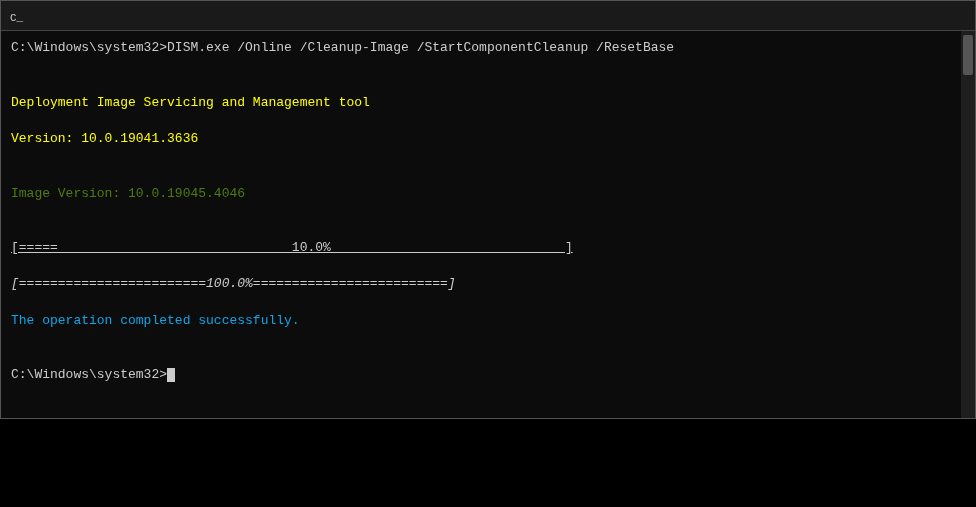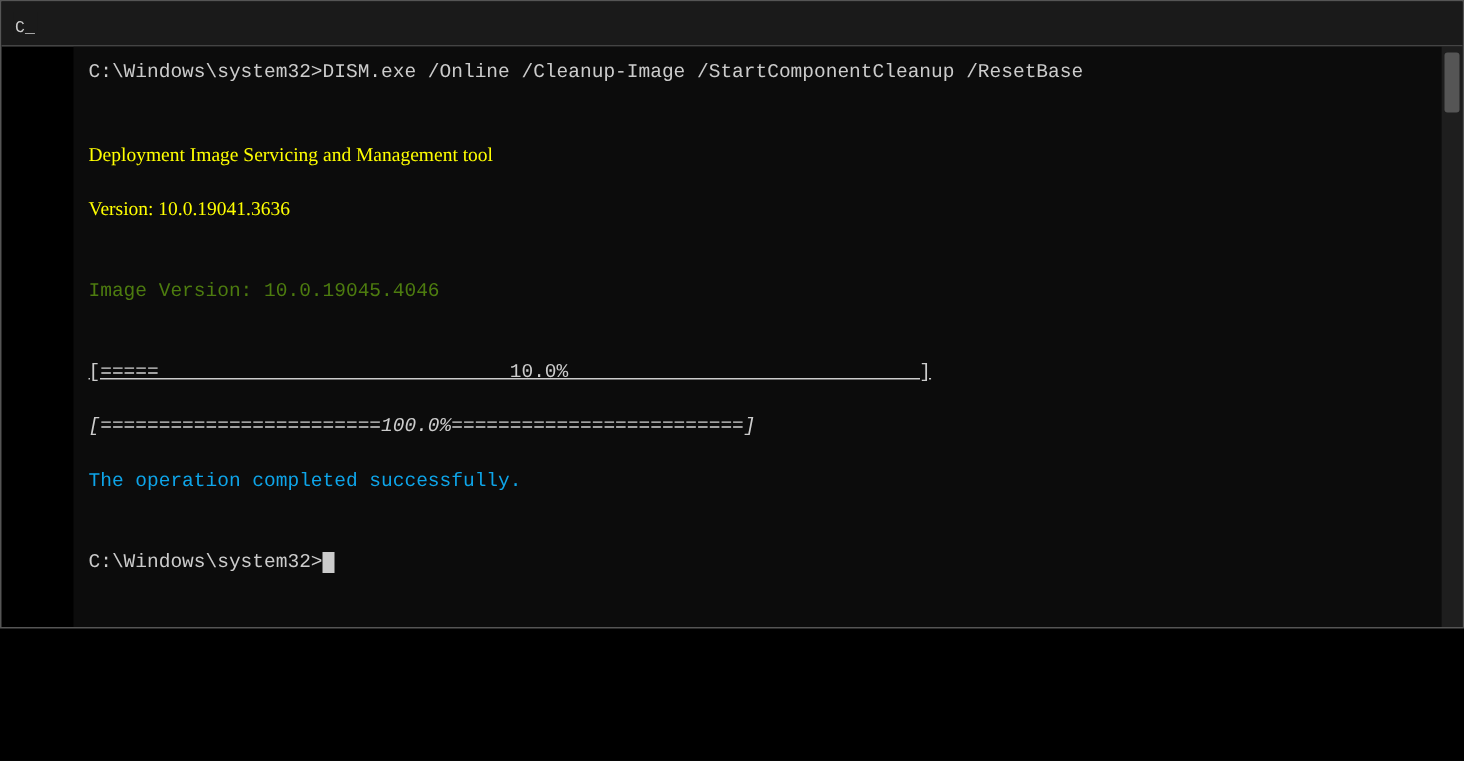--- a/index.html
+++ b/index.html
@@ -108,7 +108,6 @@
       display: flex;
       flex: 1;
       overflow: hidden;
-      padding-left: 48px;
     }
 
     .line {

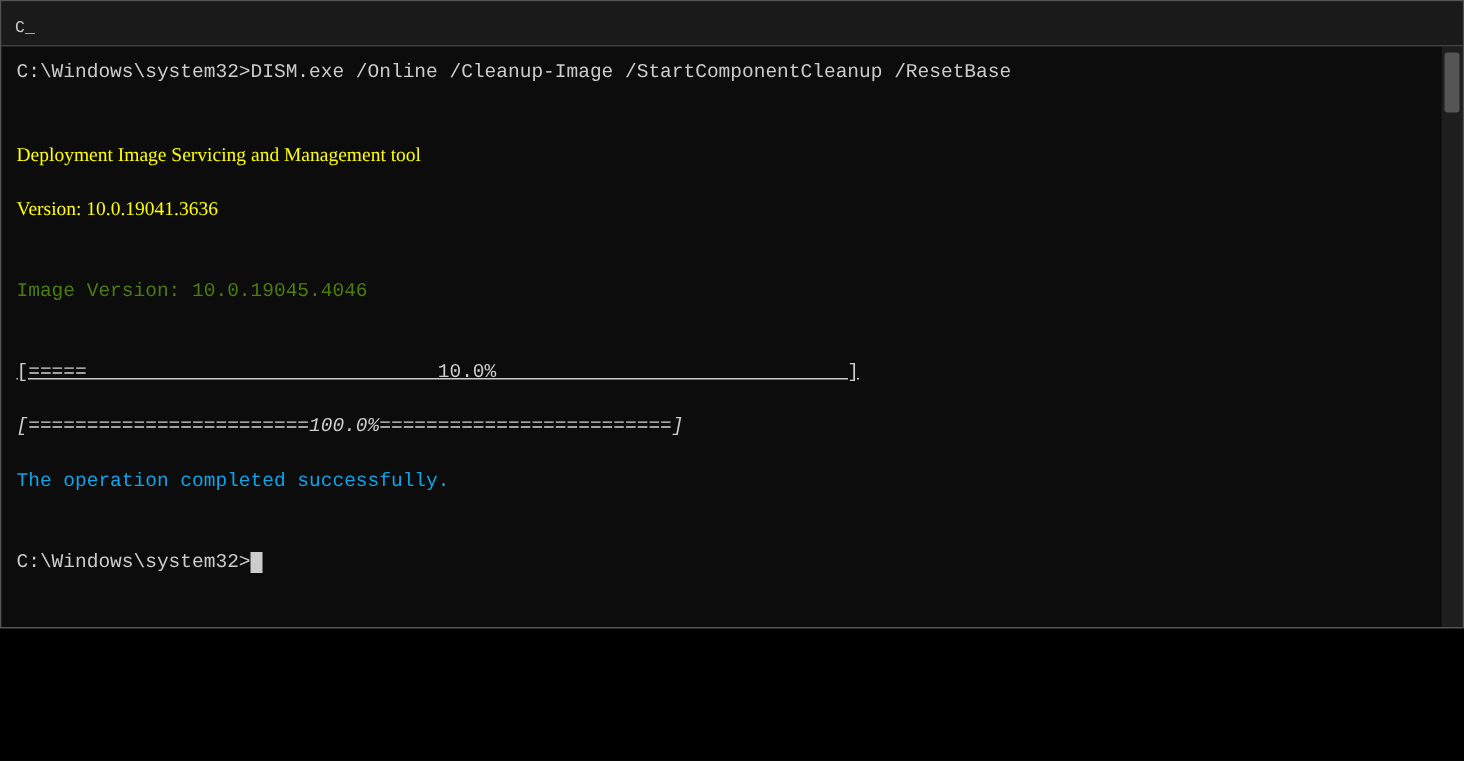--- a/index.html
+++ b/index.html
@@ -121,7 +121,6 @@
 
     .line-yellow {
       color: #ffff00;
-      font-family: Liberation Serif, serif;
     }
 
     .line-white {

